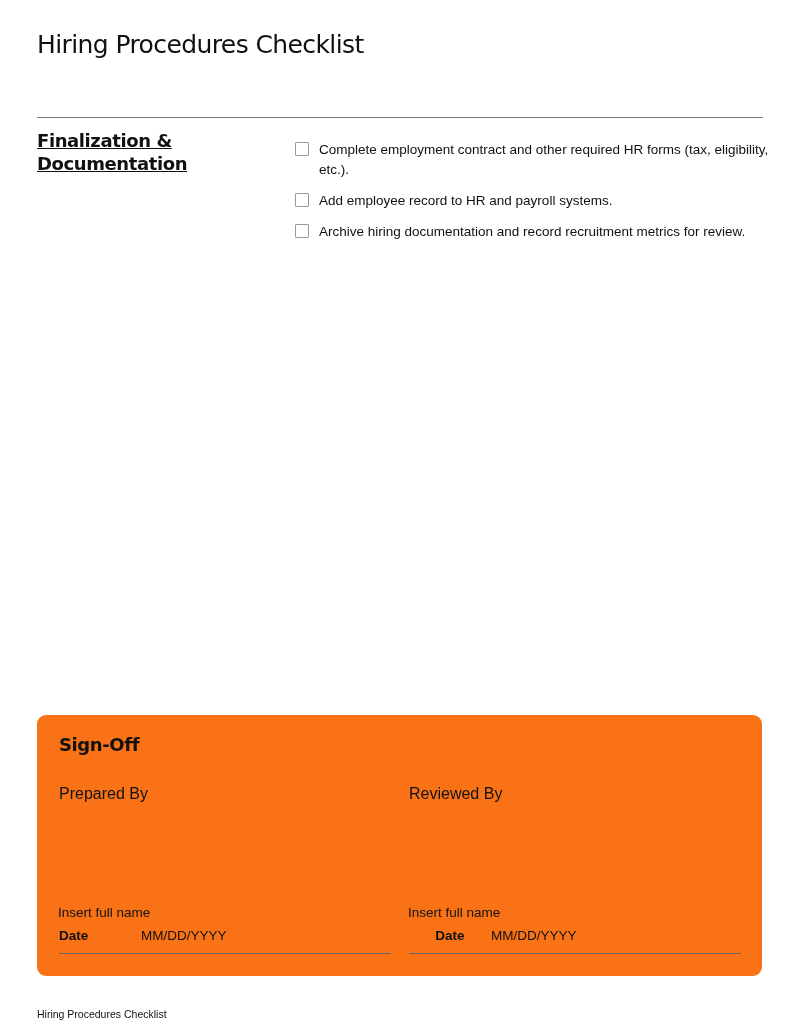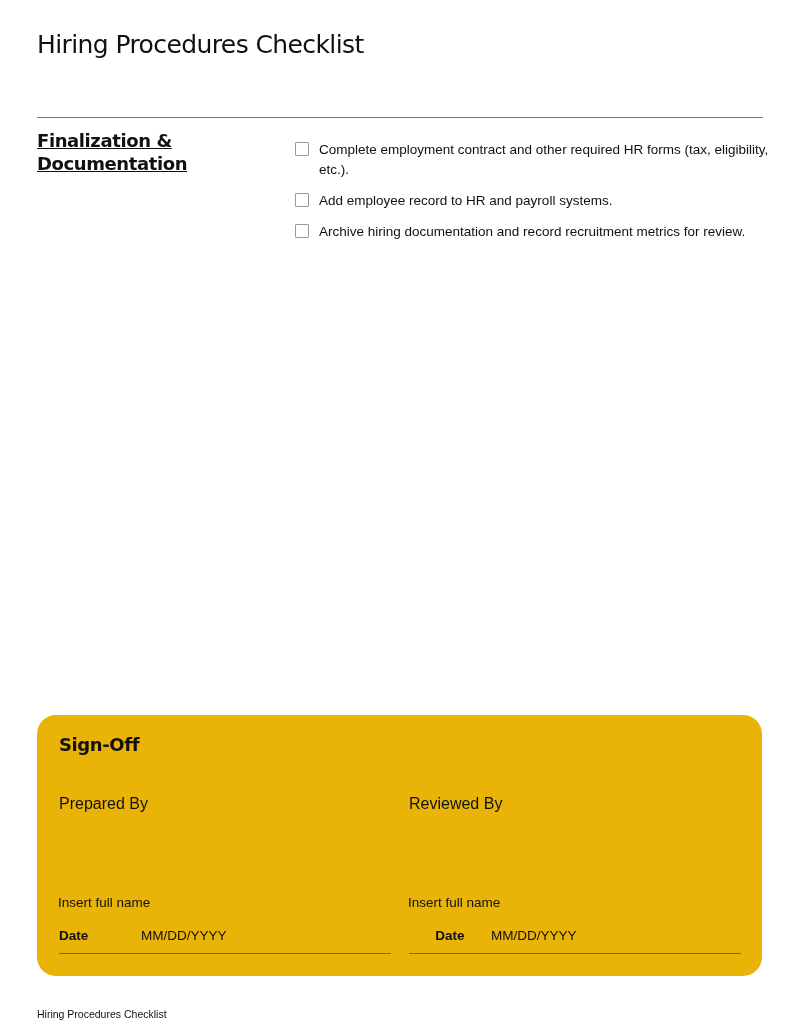--- a/index.html
+++ b/index.html
@@ -10,7 +10,7 @@
   .checklist { position:absolute; left:285px; top:130px; width:475px; list-style:none; margin:10px; padding:0; }
   .check-item { display:flex; align-items:flex-start; font-size:13.5px; line-height:20px; color:#111; margin-bottom:11px; }
   .checkbox { width:12px; height:12px; border:1px solid #999; border-radius:1px; background:#fff; flex:0 0 auto; margin-top:2px; margin-right:10px; }
-  .signoff { position:absolute; left:37px; top:715px; width:725px; height:261px; background:#eab308; border-radius:19px; }
+  .signoff { position:absolute; left:37px; top:715px; width:725px; height:261px; background:#f97316; border-radius:9px; }
   .signoff-title { position:absolute; left:22px; top:19px; font-family:"DejaVu Sans", sans-serif; font-size:18px; letter-spacing:-0.4px; margin:0; color:#111; }
   .col { position:absolute; top:64px; width:332px; height:175px; }
   .col.left { left:22px; }

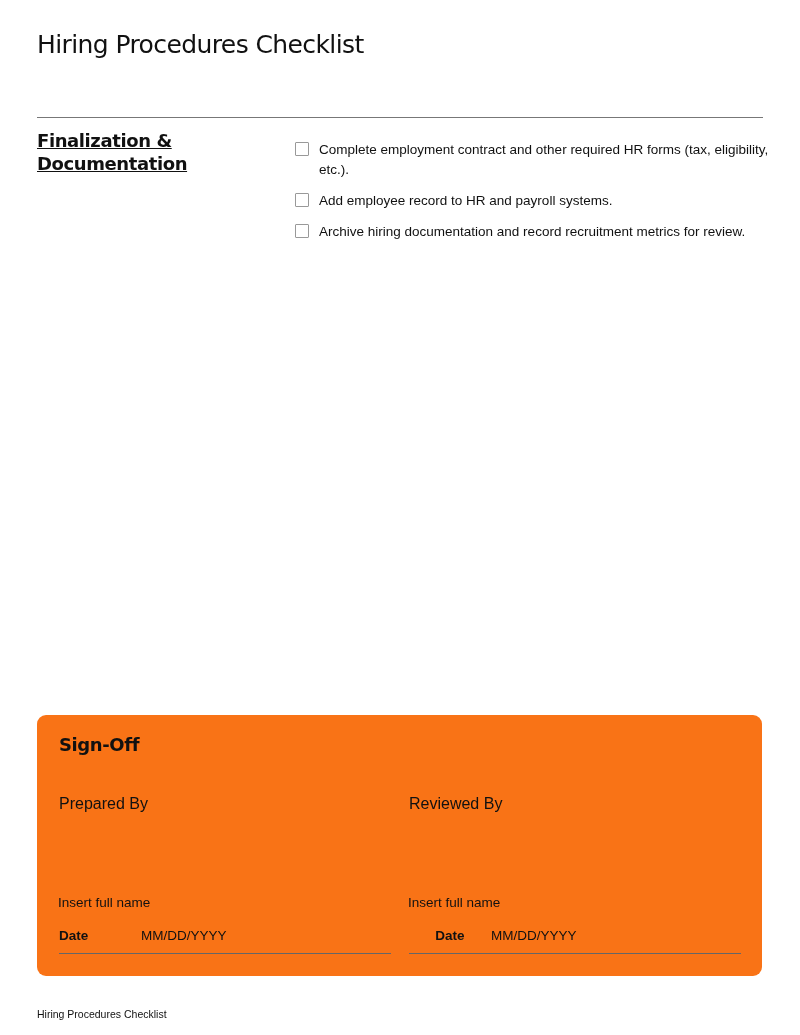--- a/index.html
+++ b/index.html
@@ -15,7 +15,7 @@
   .col { position:absolute; top:64px; width:332px; height:175px; }
   .col.left { left:22px; }
   .col.right { left:372px;text-align:center; }
-  .role { position:absolute; left:0; top:16px; font-size:16px; color:#111; }
+  .role { position:absolute; left:0; top:6px; font-size:16px; color:#111; }
   .name { position:absolute; left:-1px; top:116px; font-size:13.5px; color:#111; }
   .date-row { position:absolute; left:0; top:149px; font-size:13.5px; display:flex; }
   .date-label { font-weight:bold; width:82px; }

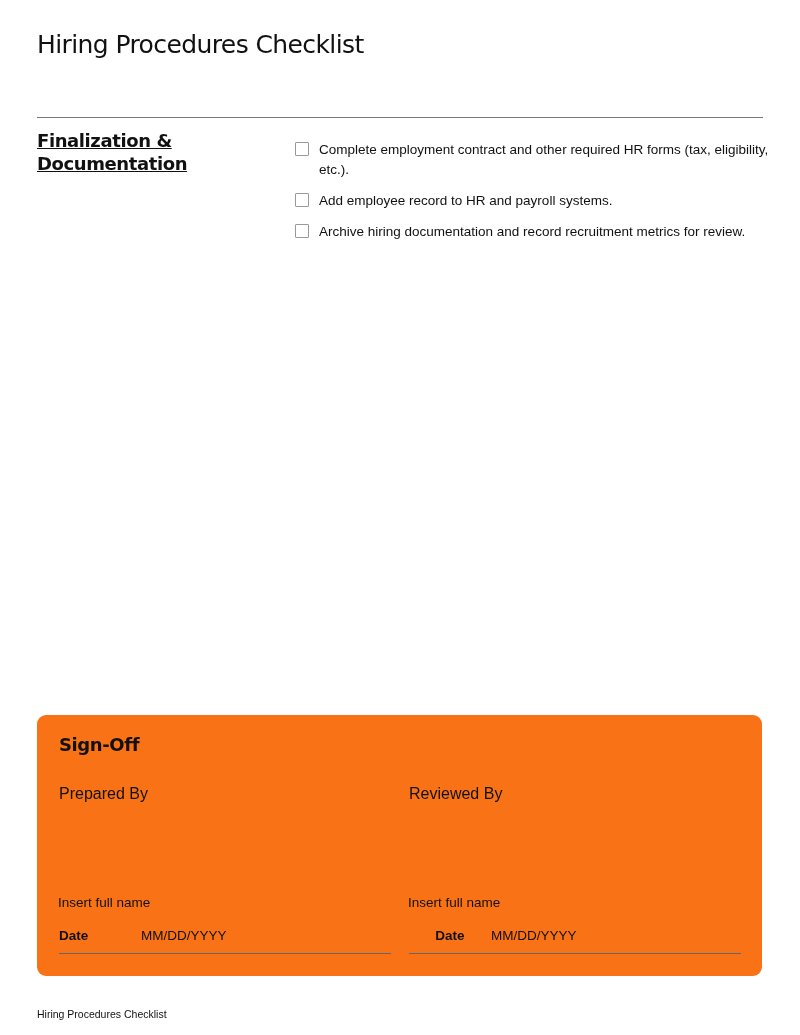--- a/index.html
+++ b/index.html
@@ -16,7 +16,7 @@
   .col.left { left:22px; }
   .col.right { left:372px;text-align:center; }
   .role { position:absolute; left:0; top:6px; font-size:16px; color:#111; }
-  .name { position:absolute; left:-1px; top:116px; font-size:13.5px; color:#111; }
+  .name { position:absolute; left:-1px; top:126px; font-size:13.5px; color:#111; }
   .date-row { position:absolute; left:0; top:149px; font-size:13.5px; display:flex; }
   .date-label { font-weight:bold; width:82px; }
   .sig-line { position:absolute; left:0; top:174px; width:332px; height:1px; background:#666; }

